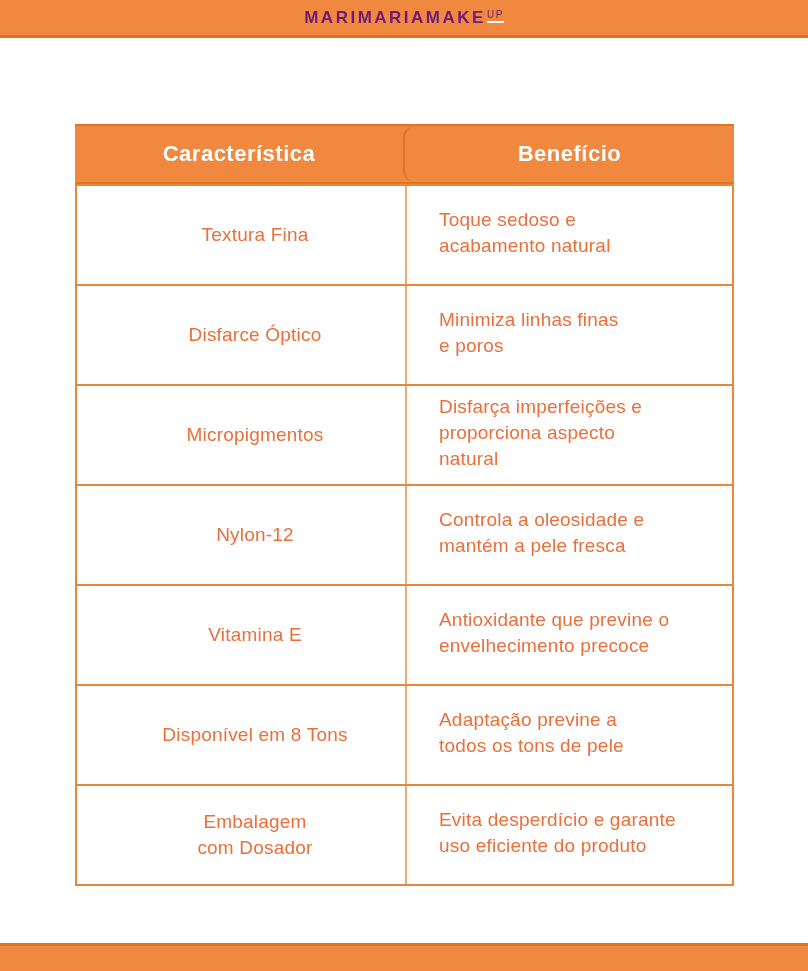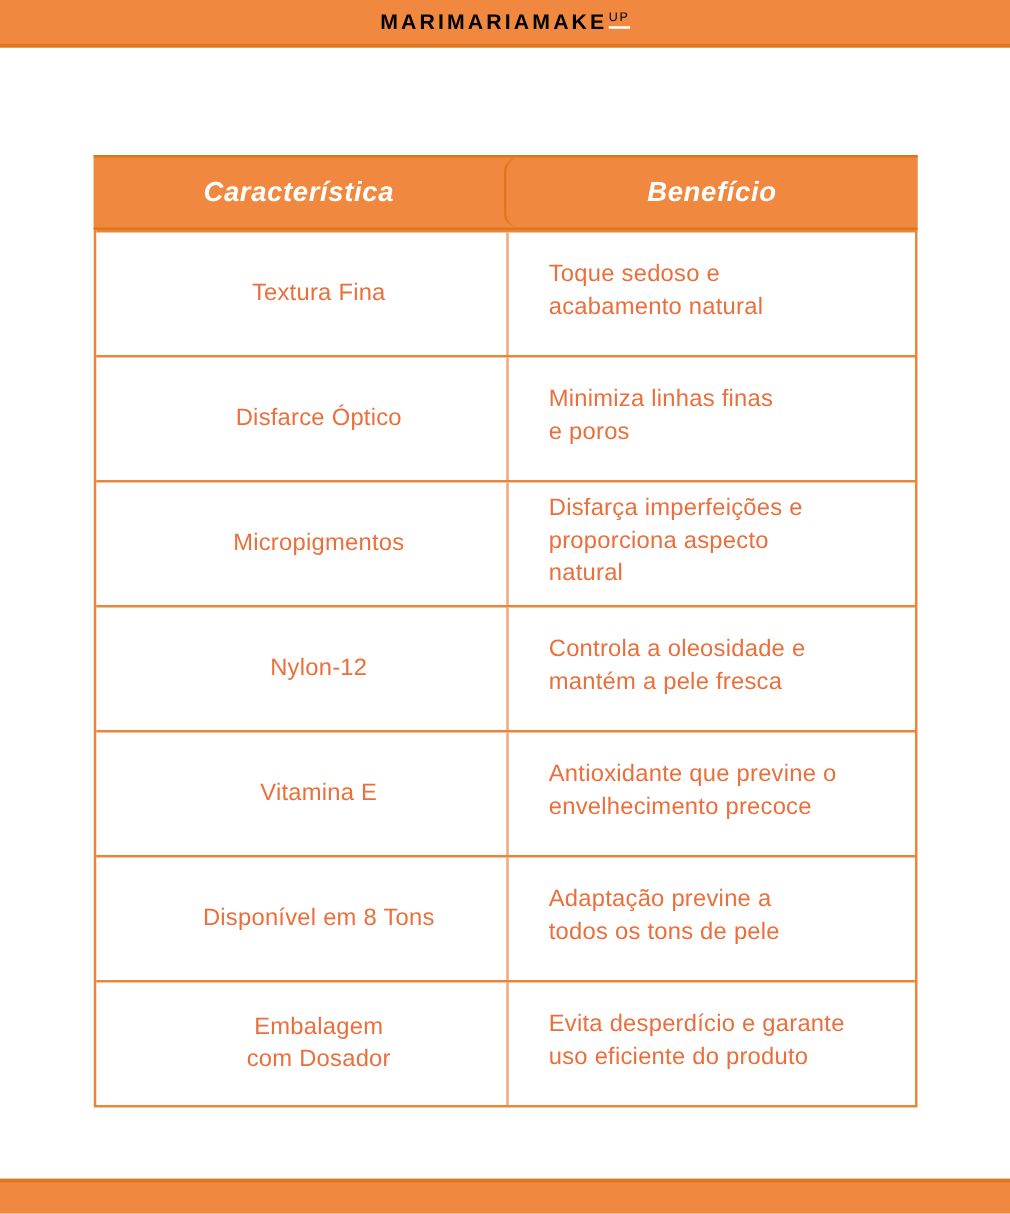--- a/index.html
+++ b/index.html
@@ -19,7 +19,7 @@
     border-bottom: 3px solid var(--accent-dark-orange, #DE751F);
     display: flex; align-items: center; justify-content: center;
   }
-  .logo { color: #000000; display: flex; align-items: flex-start; line-height: 1; }
+  .logo { color: #701a75; display: flex; align-items: flex-start; line-height: 1; }
   .logo-main {
     font-size: 17px; font-weight: bold; letter-spacing: 2.5px;
   }

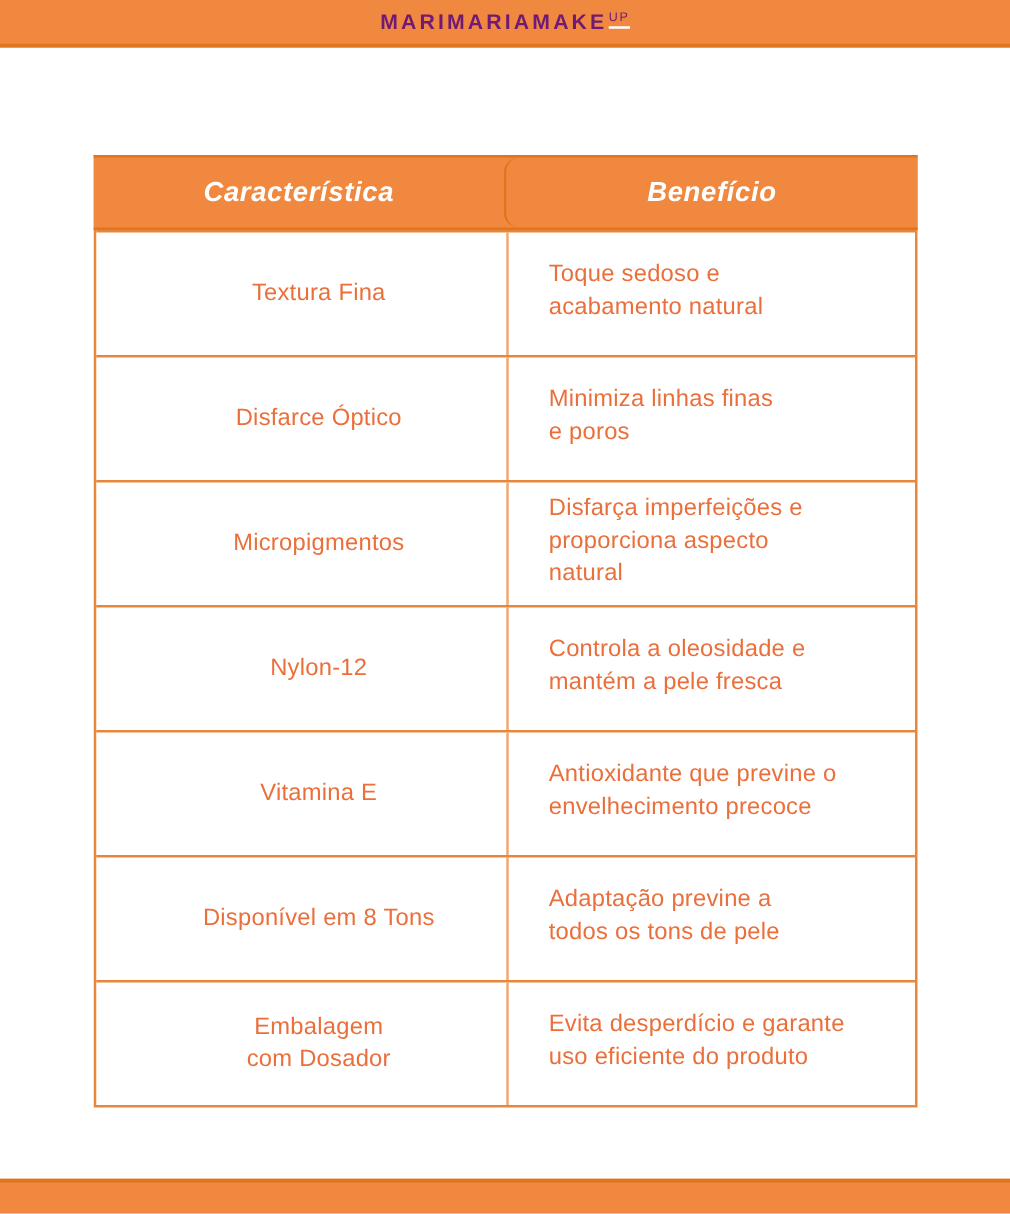--- a/index.html
+++ b/index.html
@@ -46,7 +46,7 @@
   }
   .th {
     display: flex; align-items: center; justify-content: center;
-    color: #ffffff; font-size: 22px; font-weight: bold; letter-spacing: 0.5px; font-style: italic;
+    color: #ffffff; font-size: 22px; font-weight: bold; letter-spacing: 0.5px;
   }
   .th-right { border-left: 2px solid var(--accent-dark-orange, #DE751F); border-radius: 12px; }
 

